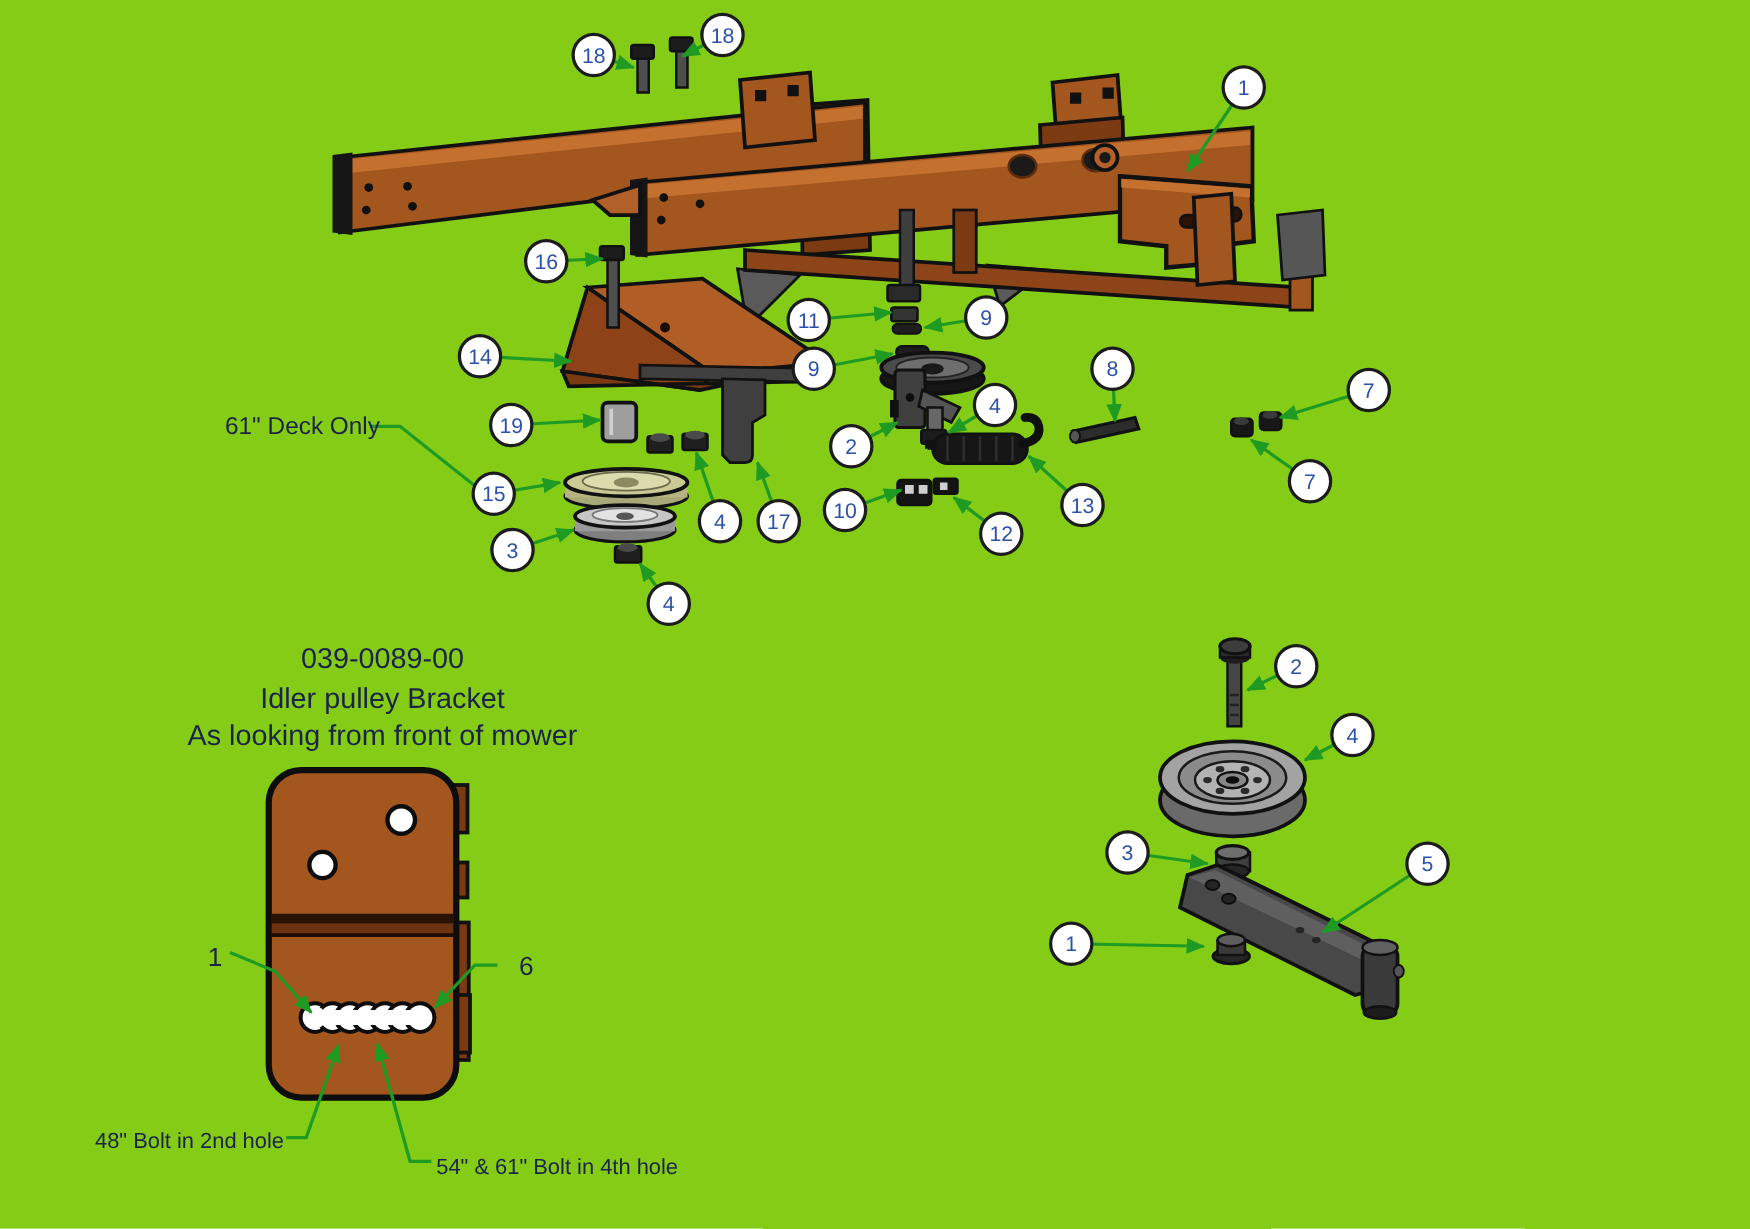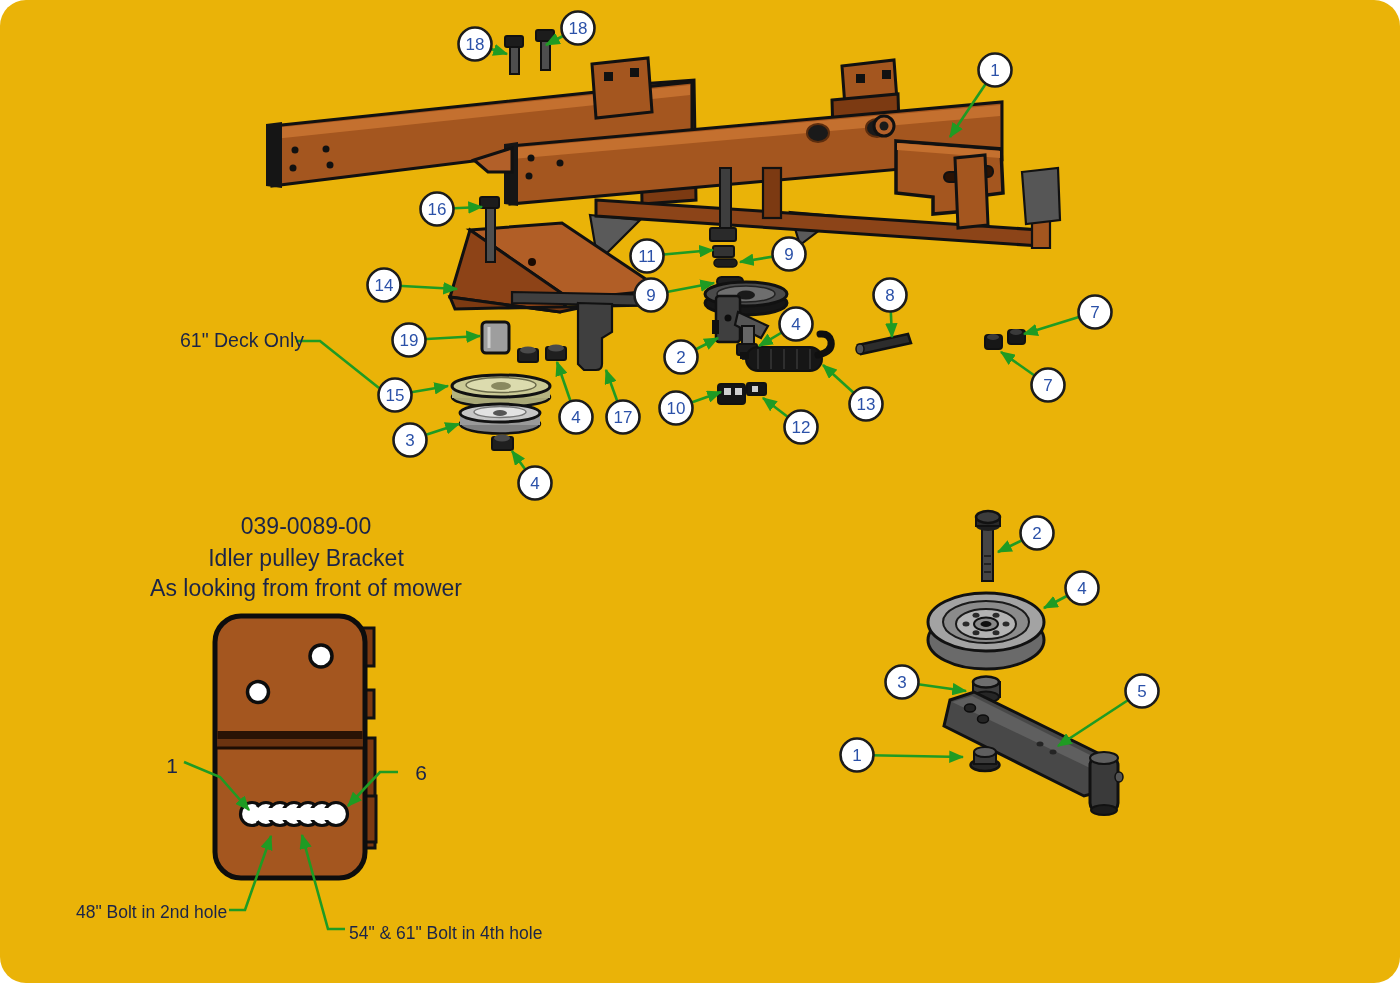--- a/index.html
+++ b/index.html
@@ -3,8 +3,8 @@
 <meta charset="utf-8">
 <style>
   html,body{margin:0;padding:0;background:#ffffff;}
-  .stage{position:relative;width:1400px;height:983px;background:#eab308;overflow:hidden;
-         font-family:"Liberation Sans","DejaVu Sans",sans-serif;border-radius:26px;}
+  .stage{position:relative;width:1400px;height:983px;background:#84cc16;overflow:hidden;
+         font-family:"Liberation Sans","DejaVu Sans",sans-serif;}
   svg{display:block;}
   
   .leader{stroke:var(--green);stroke-width:2.6;fill:none;}

